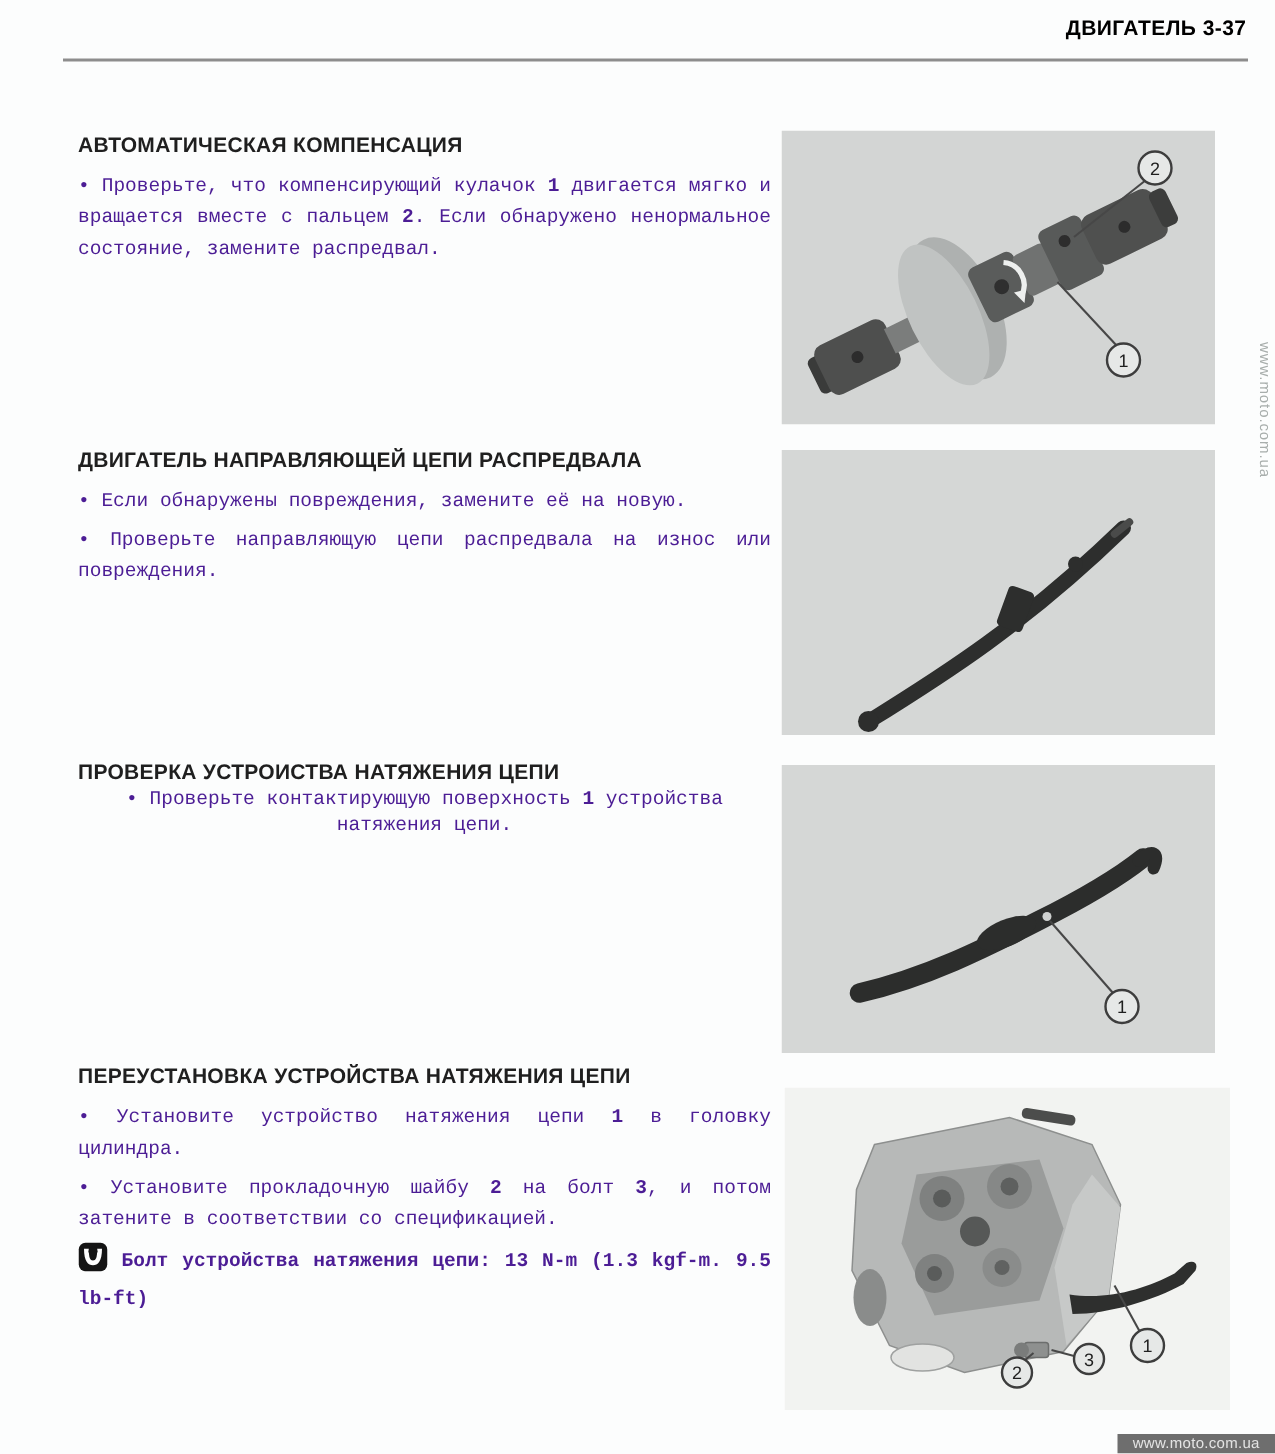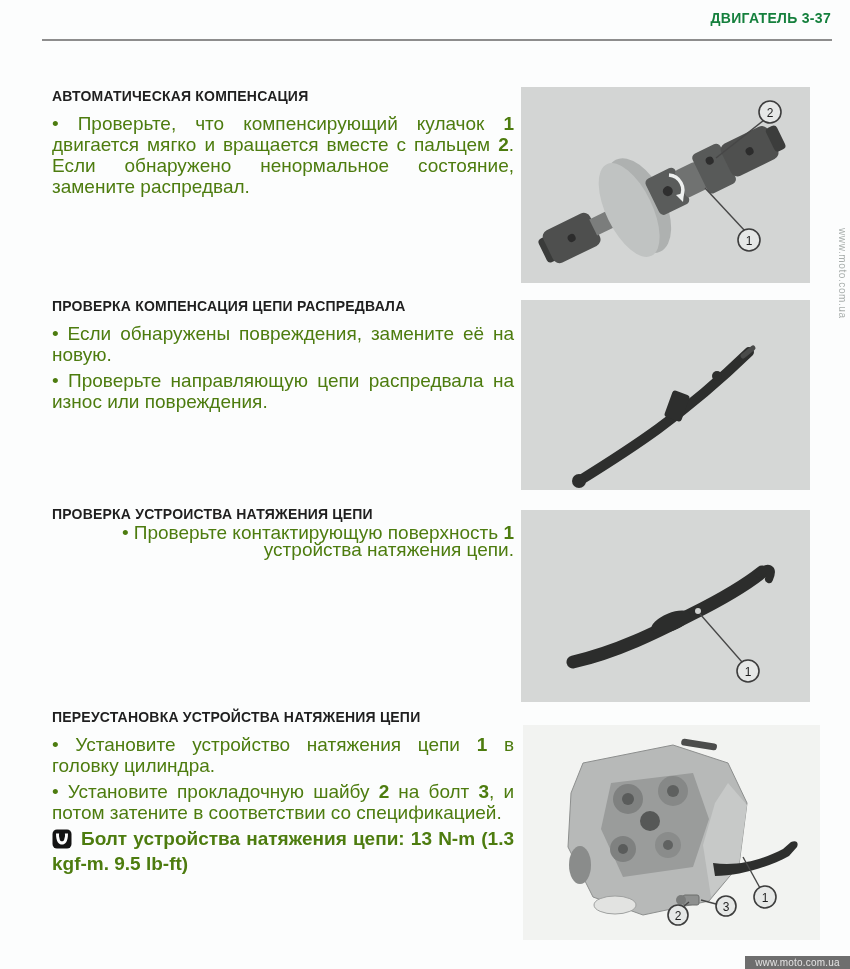--- a/index.html
+++ b/index.html
@@ -10,7 +10,7 @@
   }
   .page-header{
     position:absolute;top:10px;right:19px;
-    font-size:14px;font-weight:bold;color:#15803d;letter-spacing:.3px;
+    font-size:14px;font-weight:bold;color:#000000;letter-spacing:.3px;
   }
   .rule{position:absolute;top:39px;left:42px;width:790px;height:2px;background:#8d8d8d;}
   .sec{position:absolute;left:52px;width:462px;}

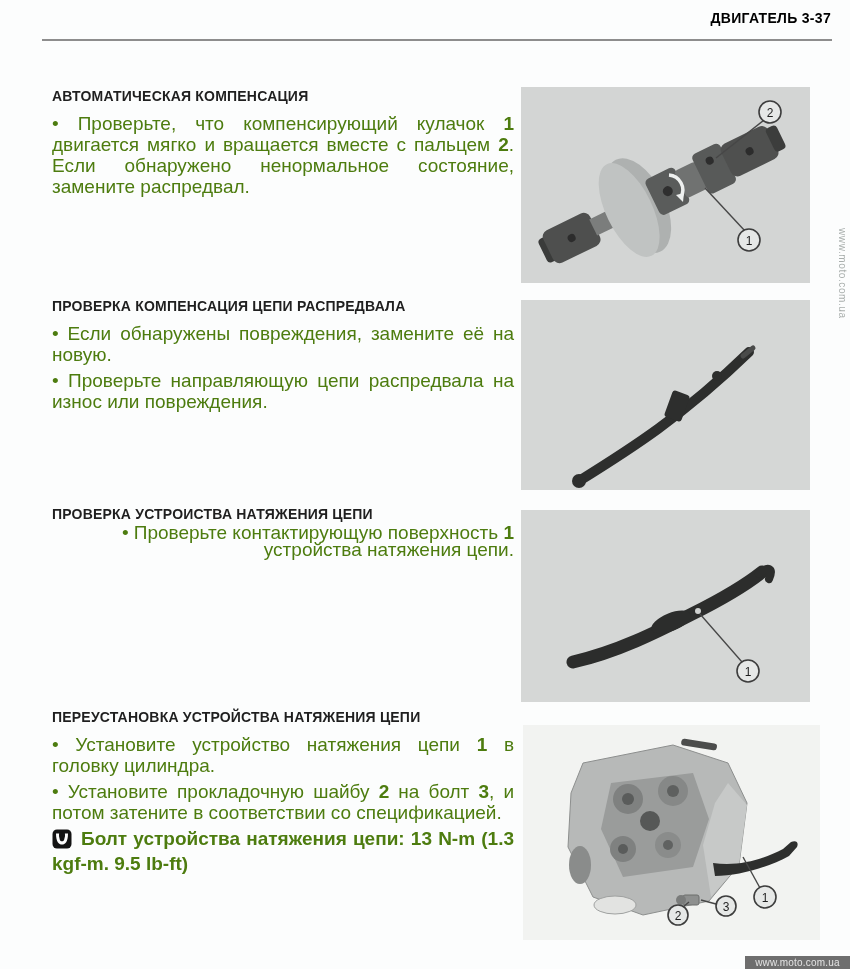--- a/index.html
+++ b/index.html
@@ -15,7 +15,7 @@
   .rule{position:absolute;top:39px;left:42px;width:790px;height:2px;background:#8d8d8d;}
   .sec{position:absolute;left:52px;width:462px;}
   .sec h2{margin:0 0 9px 0;font-size:14px;font-weight:bold;letter-spacing:.2px;color:#1f1f1f;}
-  .sec p{margin:0;font-size:19px;line-height:21px;text-align:justify;color:#4d7c0f;}
+  .sec p{margin:0;font-size:13px;line-height:21px;text-align:justify;color:#4c1d95;font-family:Liberation Mono, monospace;}
   .sec p + p{margin-top:5px;}
   .sec.tight h2{margin-bottom:3px;}
   .sec.tight p{line-height:16.5px;margin-top:1px;text-align:right;}

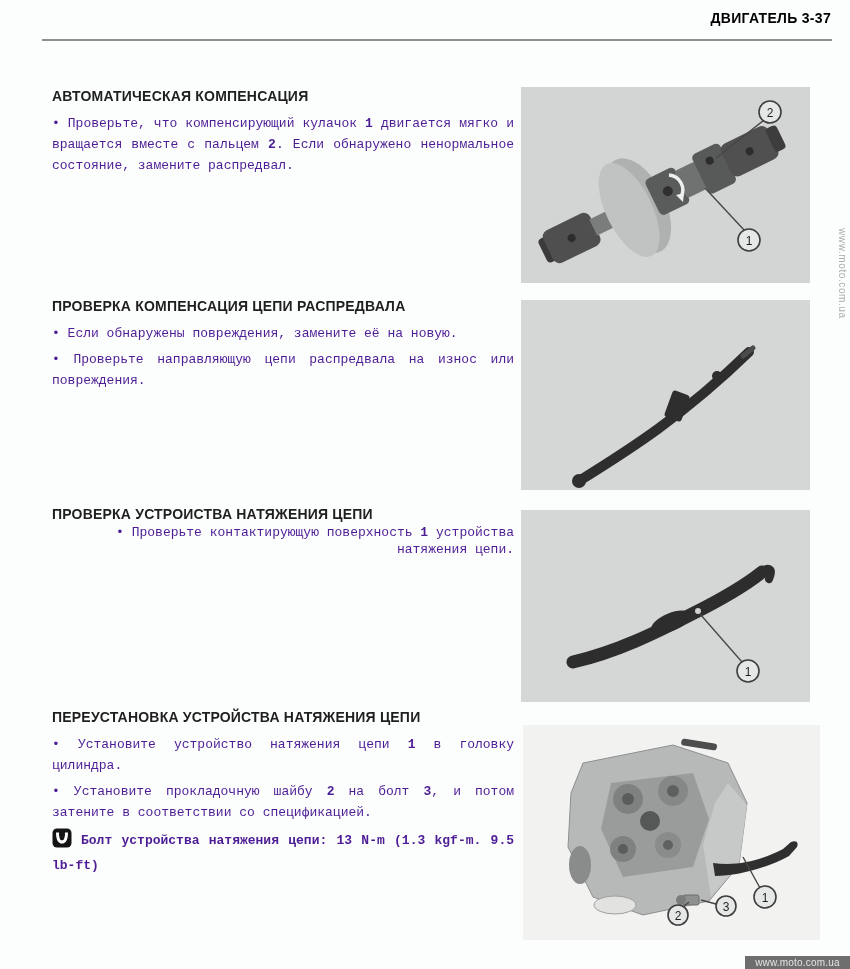--- a/index.html
+++ b/index.html
@@ -78,7 +78,7 @@
 </div>
 
 <div class="sec" style="top:298px;">
-  <h2>ПРОВЕРКА КОМПЕНСАЦИЯ ЦЕПИ РАСПРЕДВАЛА</h2>
+  <h2>ДВИГАТЕЛЬ НАПРАВЛЯЮЩЕЙ ЦЕПИ РАСПРЕДВАЛА</h2>
   <p><span>•  Если обнаружены повреждения, замените её на новую.</span></p>
   <p><span>•  Проверьте направляющую цепи распредвала на износ или повреждения.</span></p>
 </div>

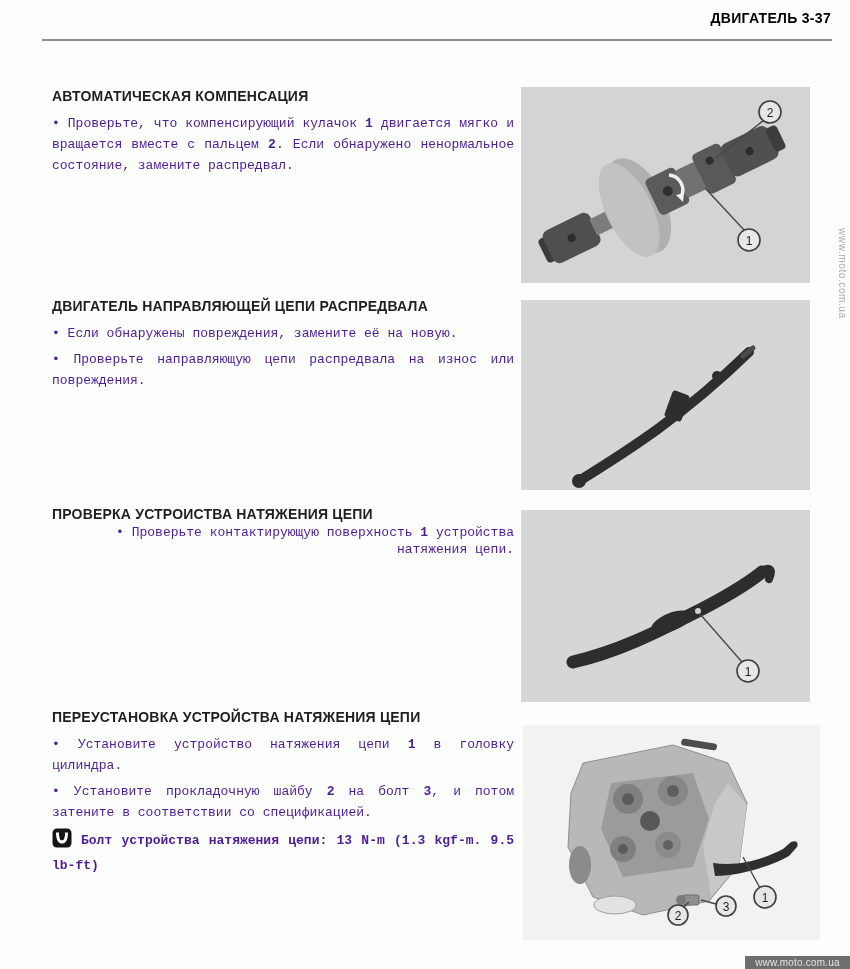--- a/index.html
+++ b/index.html
@@ -18,7 +18,7 @@
   .sec p{margin:0;font-size:13px;line-height:21px;text-align:justify;color:#4c1d95;font-family:Liberation Mono, monospace;}
   .sec p + p{margin-top:5px;}
   .sec.tight h2{margin-bottom:3px;}
-  .sec.tight p{line-height:16.5px;margin-top:1px;text-align:right;}
+  .sec.tight p{line-height:16.5px;margin-top:1px;text-align:center;}
   .torque{margin-top:13px;font-weight:bold;font-size:13.5px;line-height:22px;text-align:left;color:#1d1d1d;}
   .ticon{display:inline-block;vertical-align:-4px;margin-right:9px;}
   .fig{position:absolute;line-height:0;}

